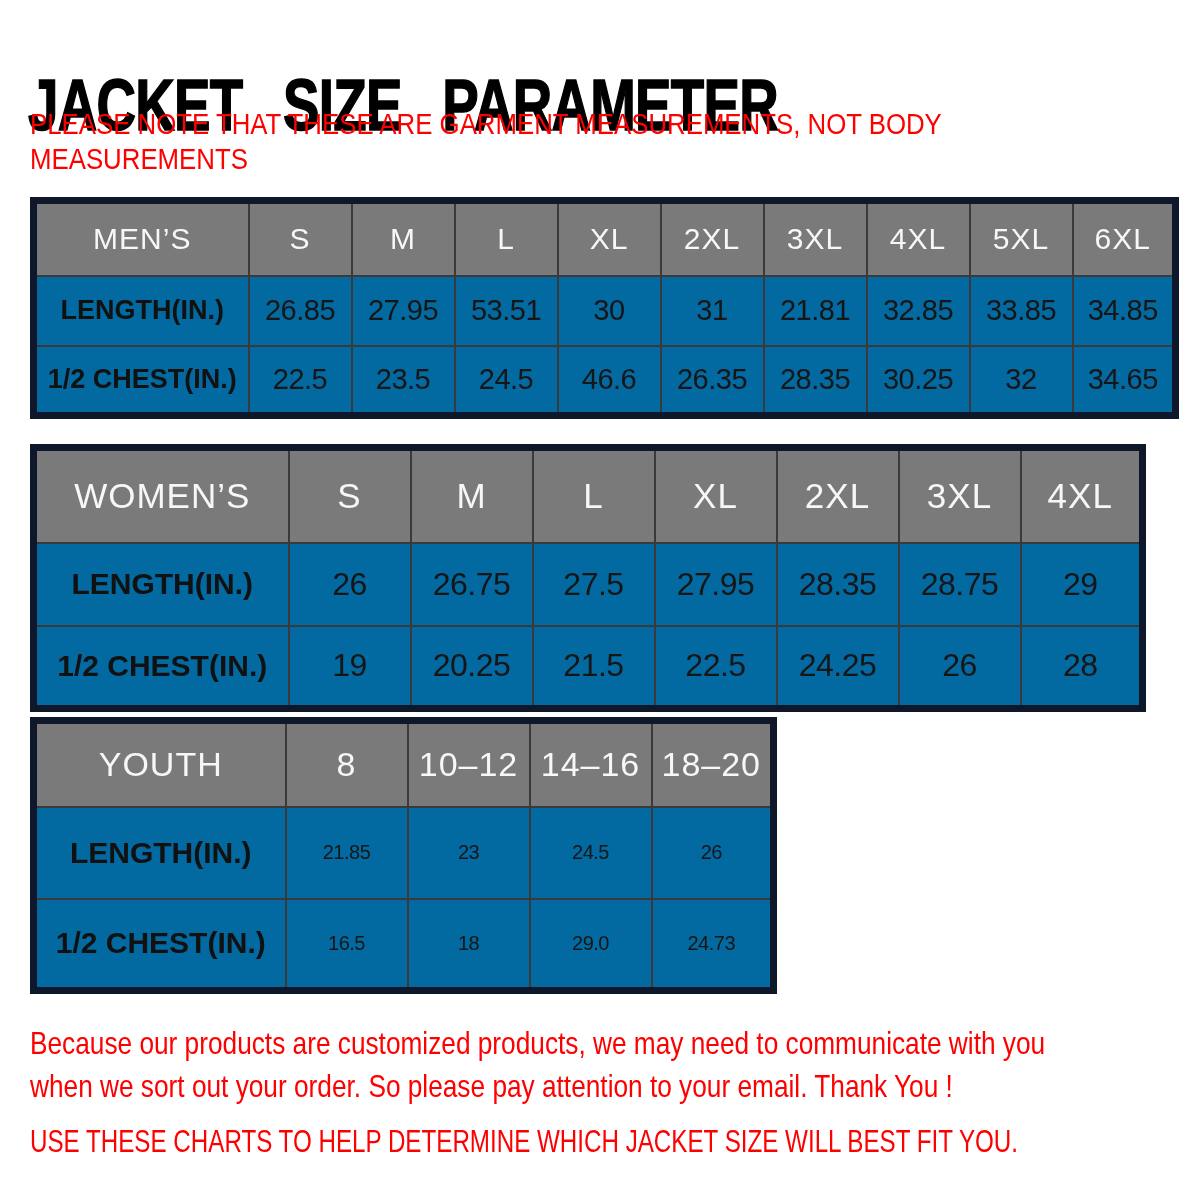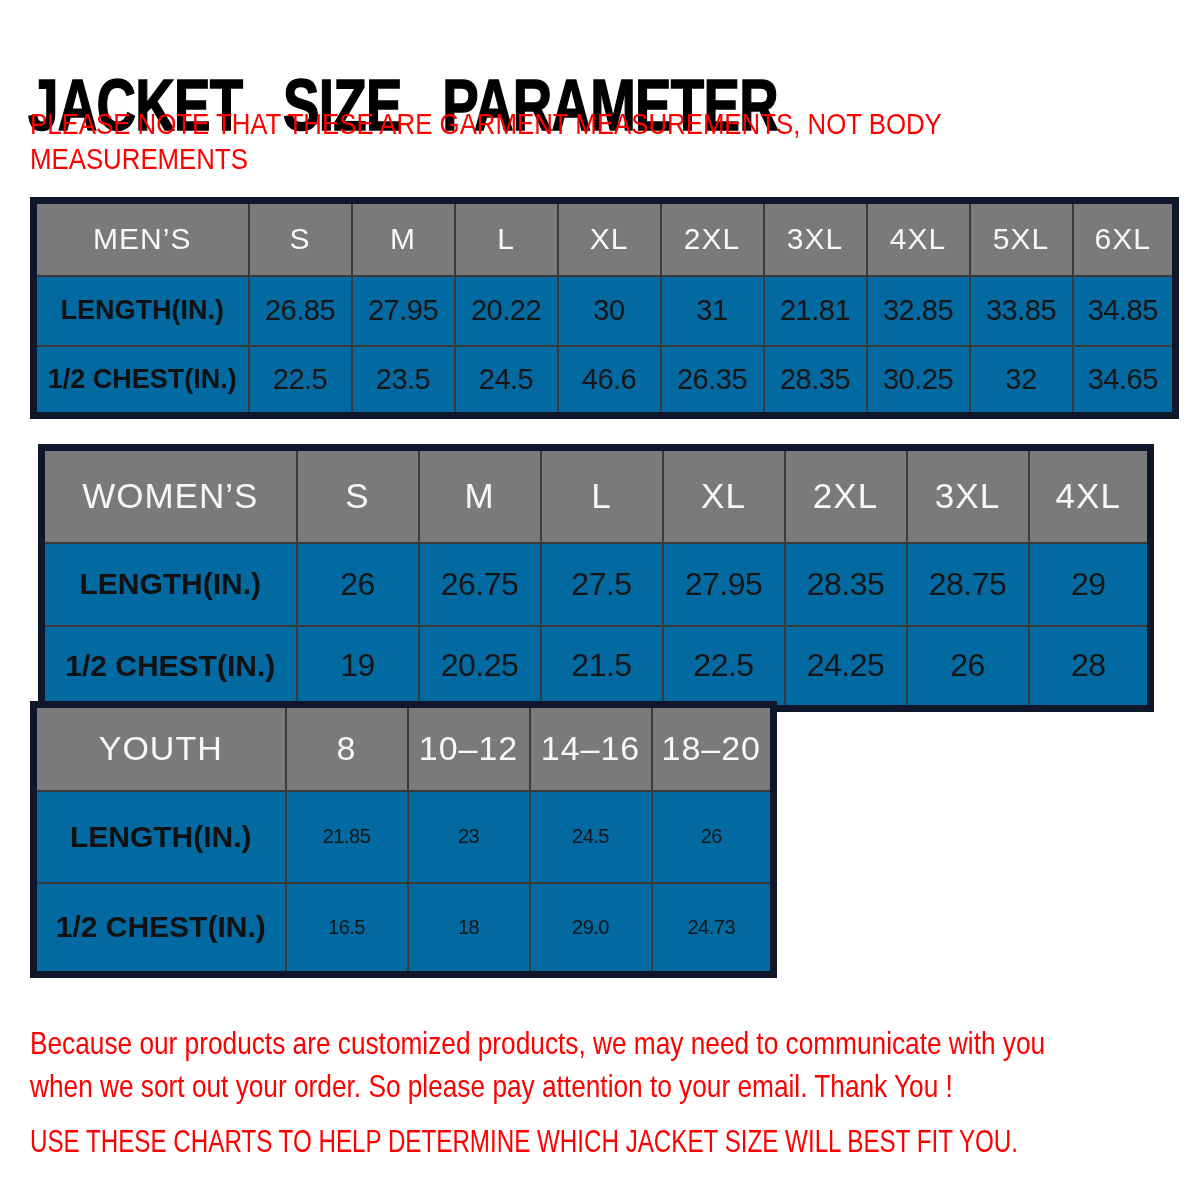--- a/index.html
+++ b/index.html
@@ -127,7 +127,7 @@
         <td class="rl">LENGTH(IN.)</td>
         <td>26.85</td>
         <td>27.95</td>
-        <td>20.22</td>
+        <td>53.51</td>
         <td>30</td>
         <td>31</td>
         <td>21.81</td>

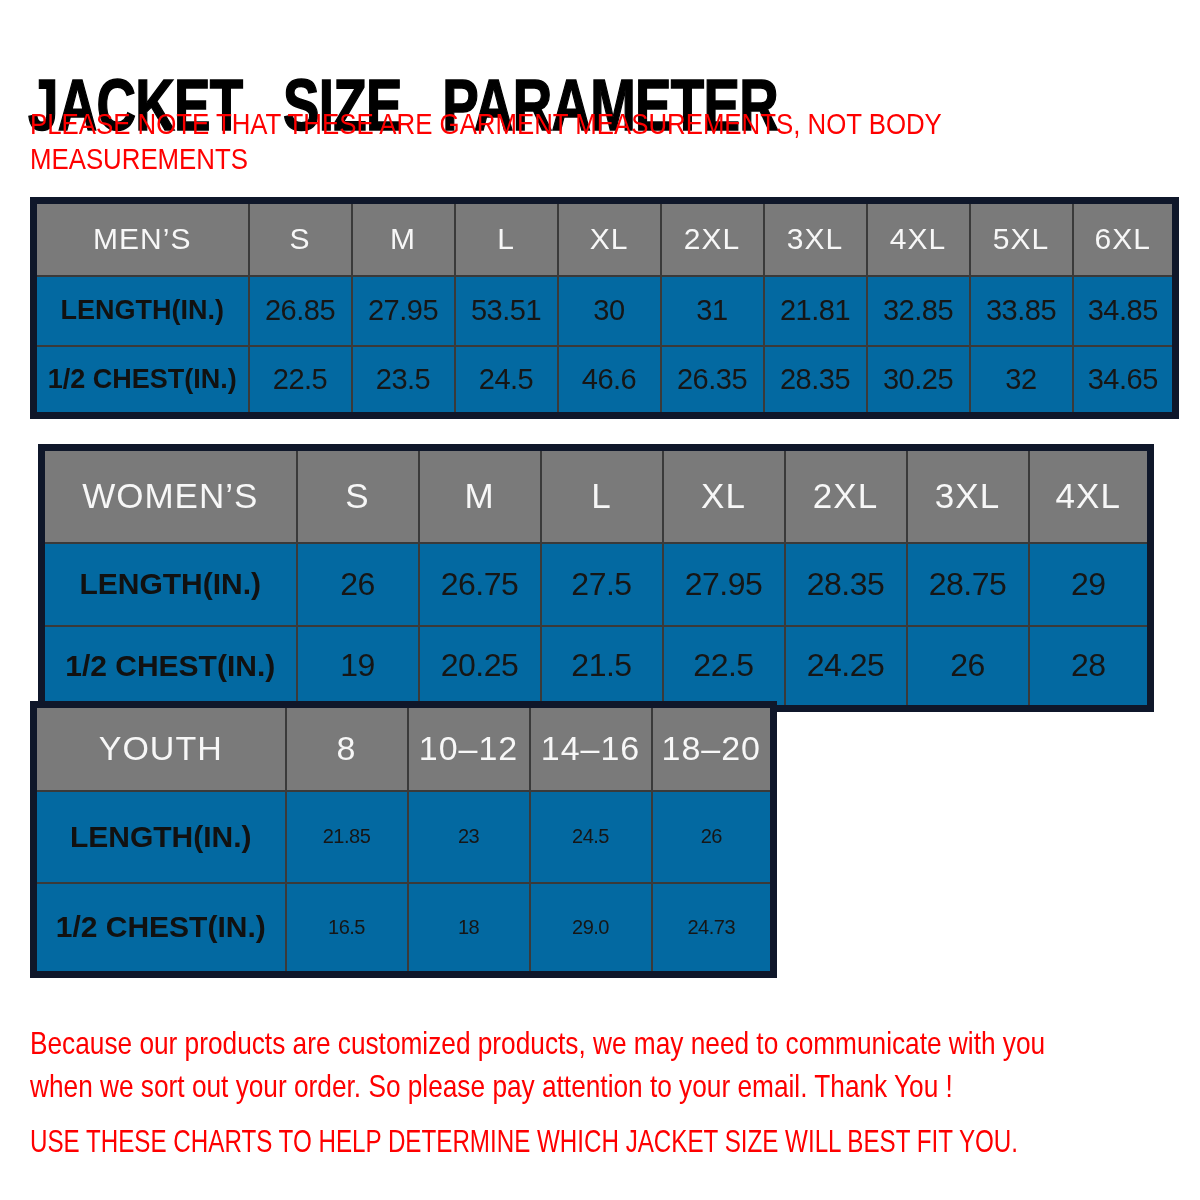--- a/index.html
+++ b/index.html
@@ -52,7 +52,7 @@
   .mens td.rl{font-size:27px;letter-spacing:0;}
 
   
-  .womens{left:38px;top:444px;width:1109px;}
+  .womens{left:30px;top:444px;width:1109px;}
   .womens col.lab{width:255px;}
   .womens col.sz{width:122px;}
   .womens tr.head{height:95px;}

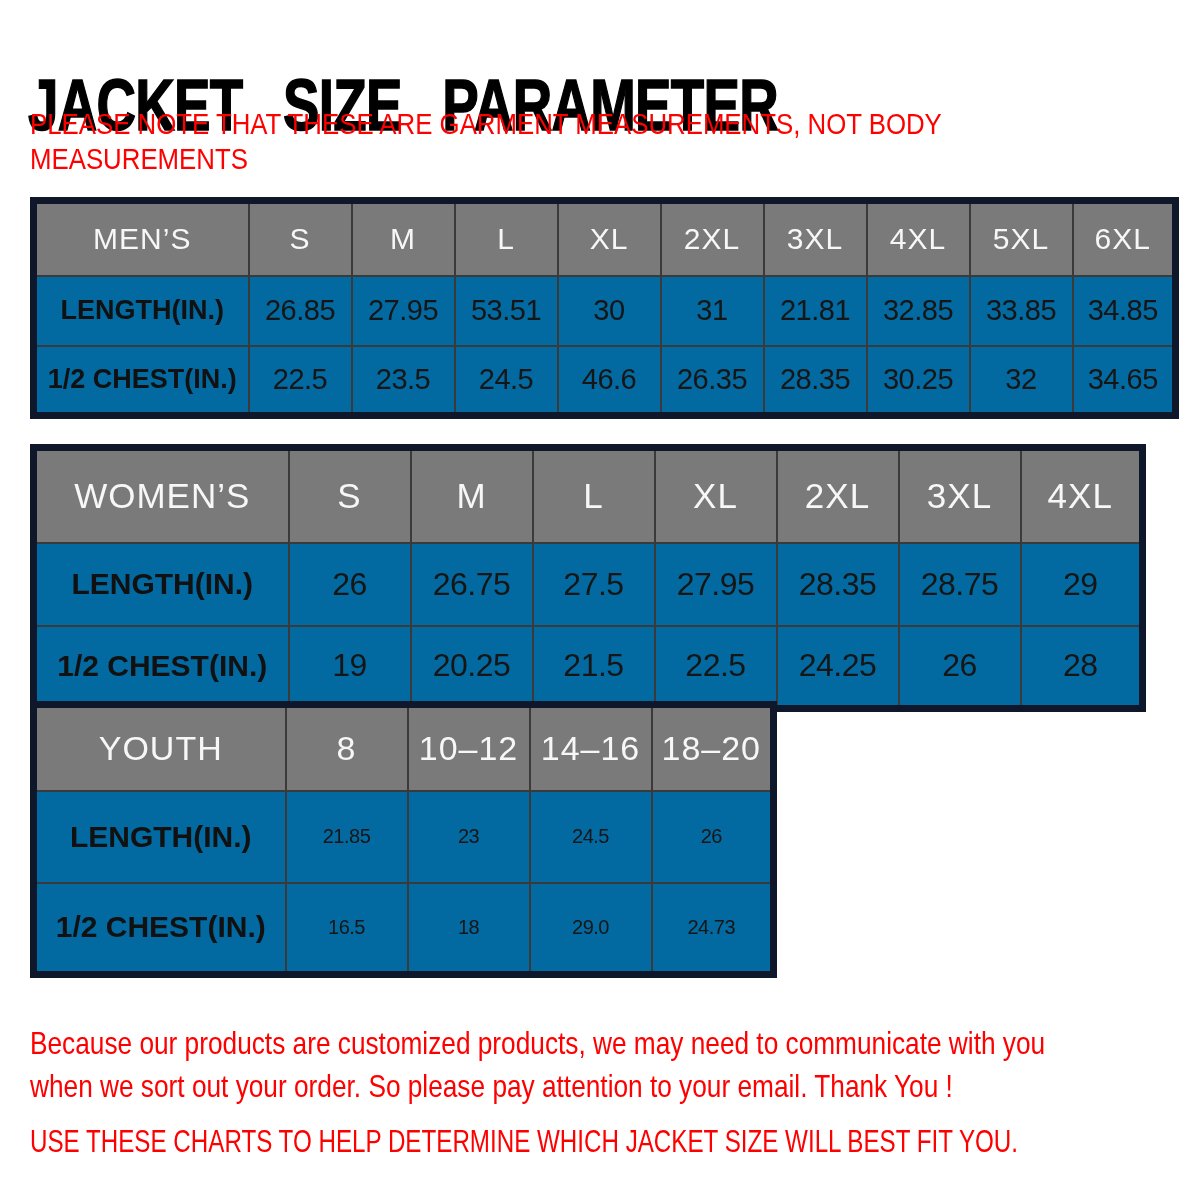--- a/index.html
+++ b/index.html
@@ -62,7 +62,7 @@
   .womens td.rl{font-size:30px;letter-spacing:0;}
 
   
-  .youth{left:30px;top:701px;width:740px;}
+  .youth{left:30px;top:717px;width:740px;}
   .youth col.lab{width:252px;}
   .youth col.sz{width:122px;}
   .youth tr.head{height:86px;}

